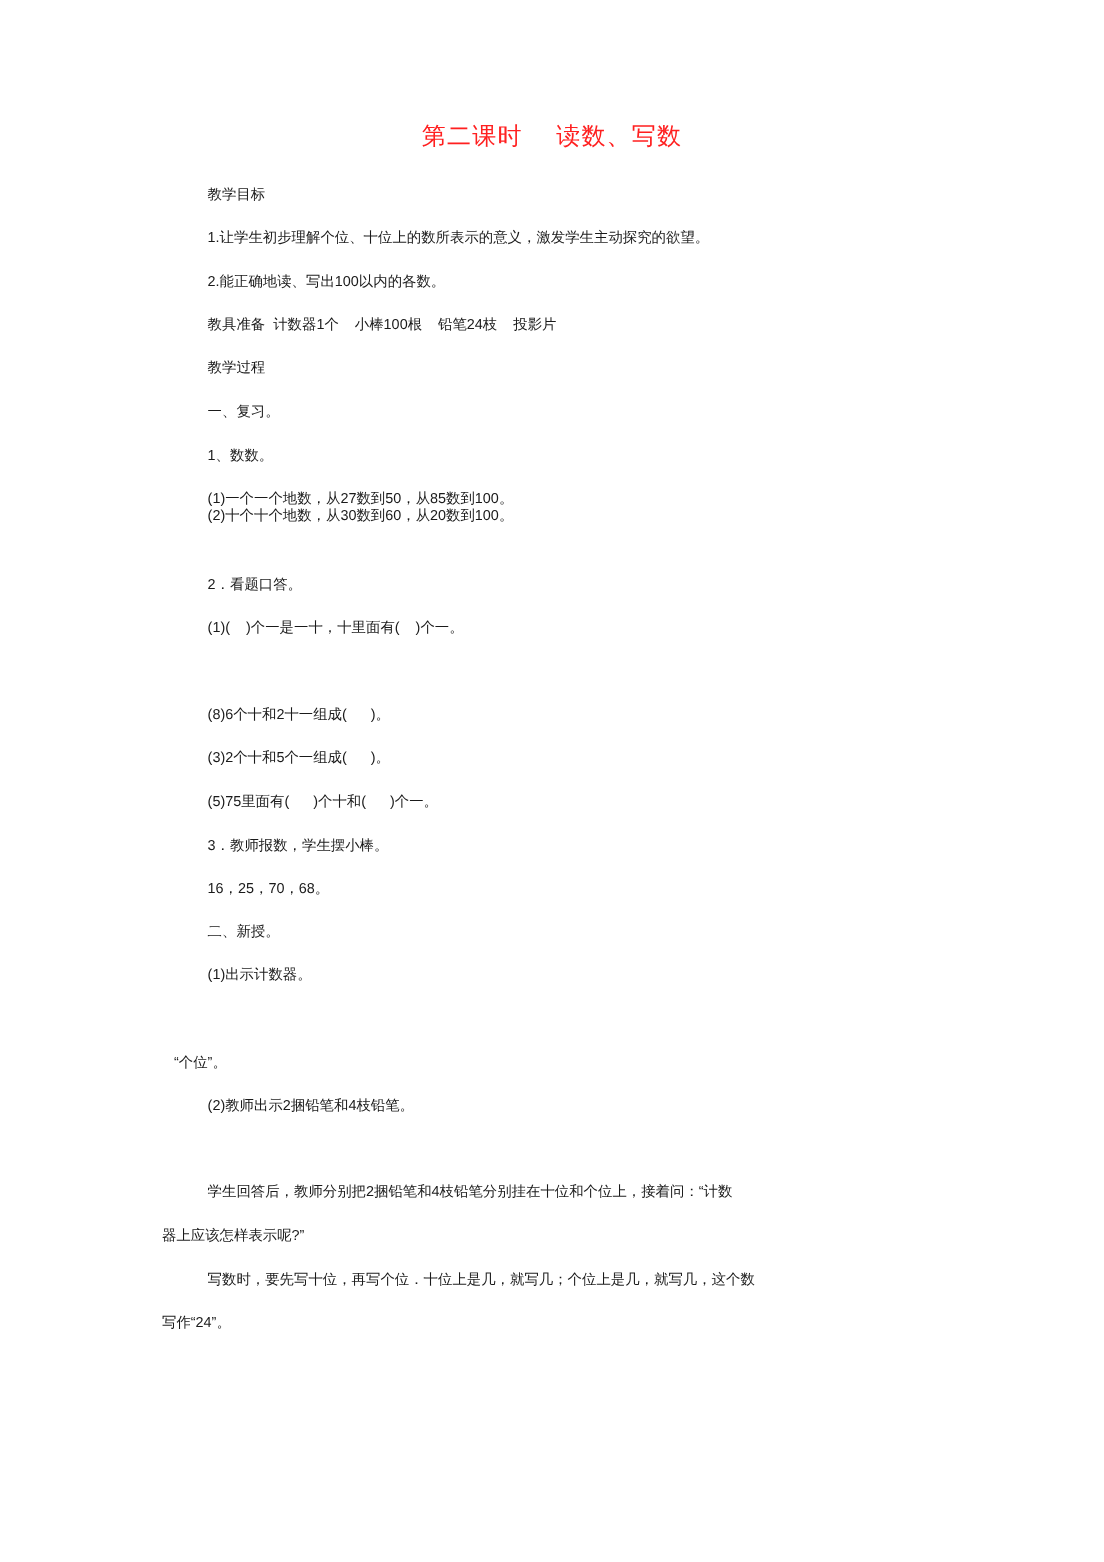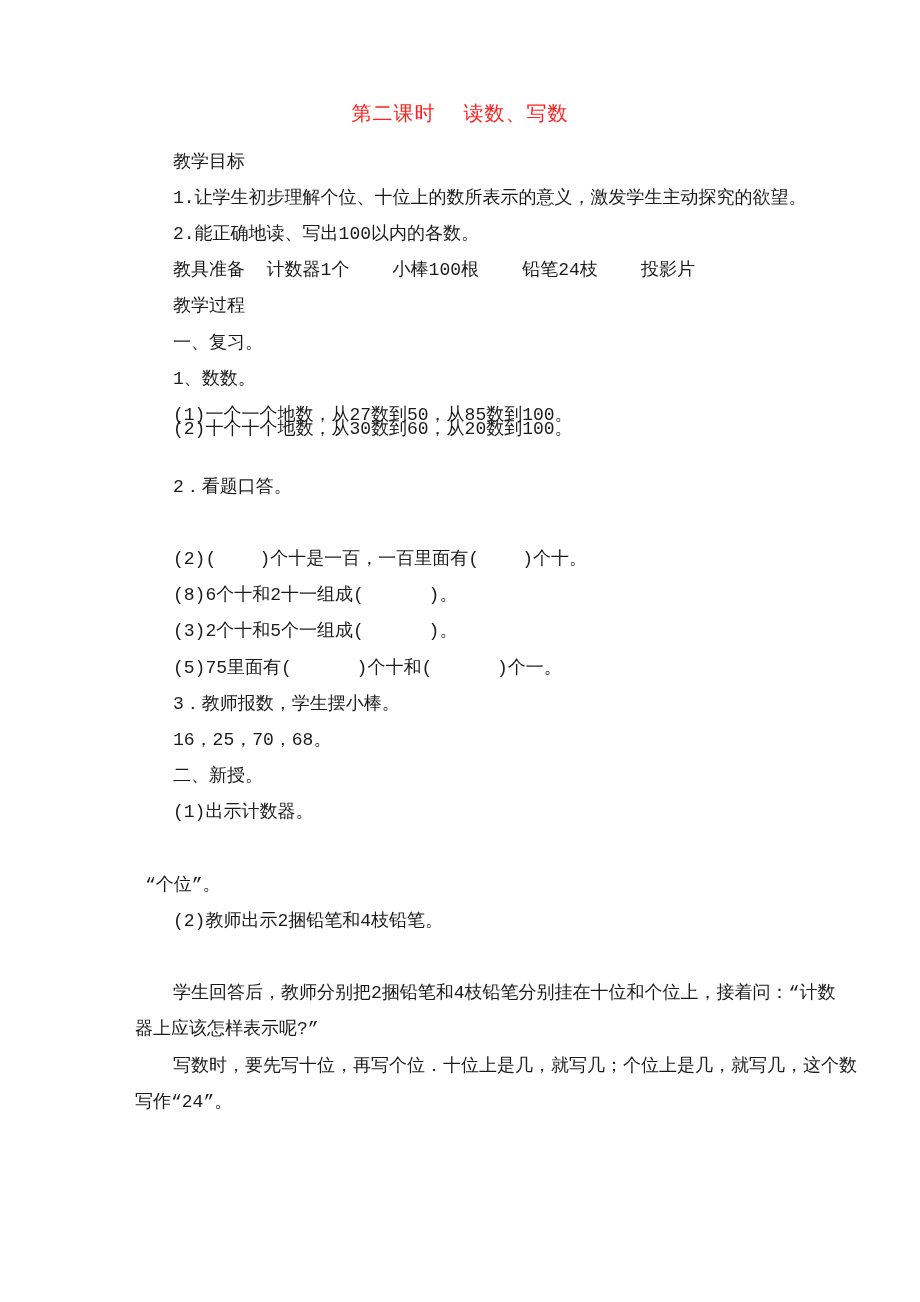--- a/index.html
+++ b/index.html
@@ -16,8 +16,8 @@
   }
   .title .gap { display: inline-block; width: 28px; }
   .line {
-    position: absolute; font-size: 18px; line-height: 20px; white-space: nowrap;
-    font-family: Liberation Mono, monospace;
+    position: absolute; font-size: 12px; line-height: 20px; white-space: nowrap;
+    font-family: Liberation Sans, sans-serif;
   }
   .ind { left: 173px; }
   .cont { left: 135px; }

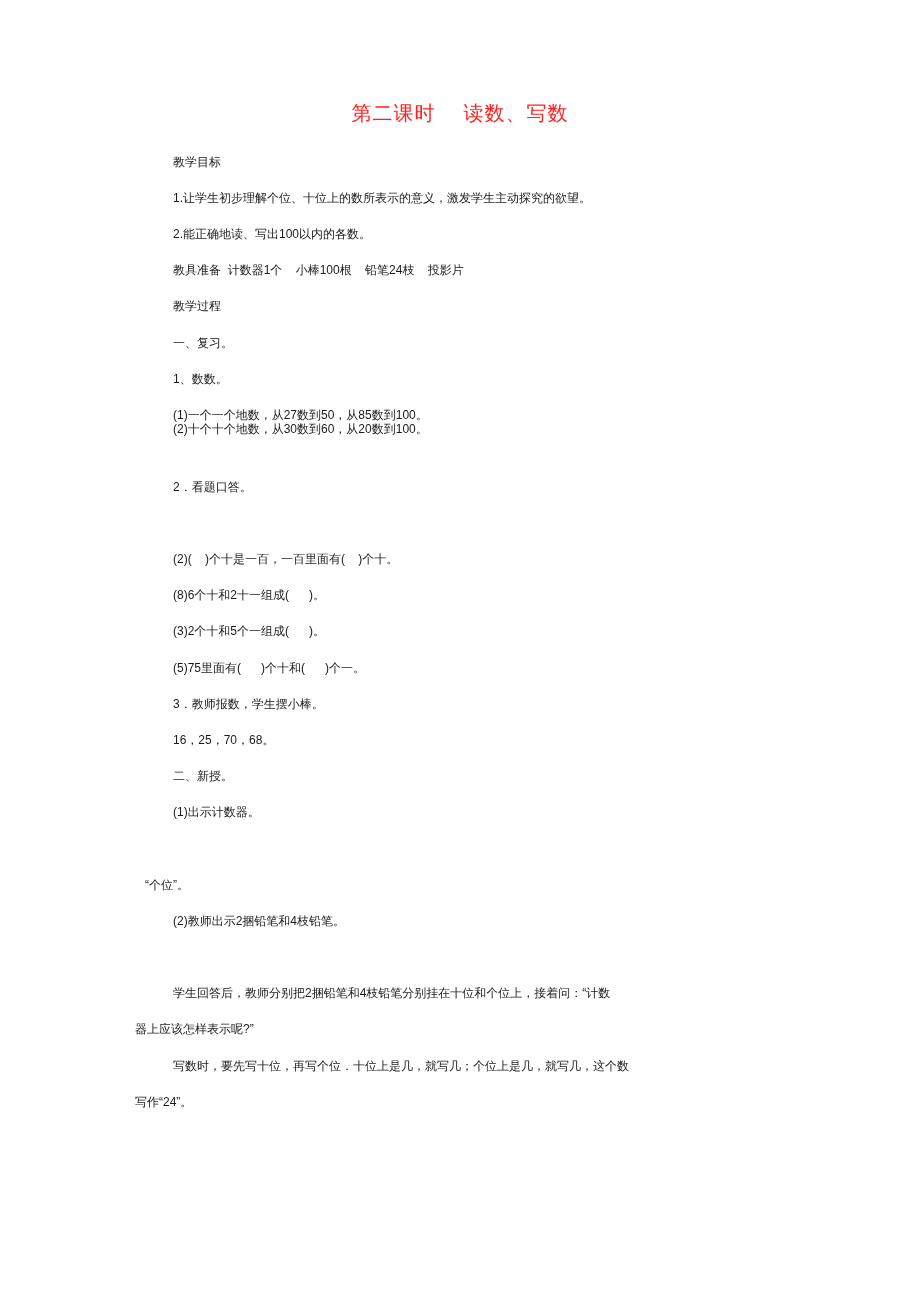--- a/index.html
+++ b/index.html
@@ -42,6 +42,7 @@
   <div class="line ind" style="top:419px">(2)十个十个地数，从30数到60，从20数到100。</div>
 
   <div class="line ind" style="top:477px">2．看题口答。</div>
+  <div class="line ind" style="top:513px; white-space:pre">(1)(    )个一是一十，十里面有(    )个一。</div>
   <div class="line ind" style="top:549px; white-space:pre">(2)(    )个十是一百，一百里面有(    )个十。</div>
   <div class="line ind" style="top:585px; white-space:pre">(8)6个十和2十一组成(      )。</div>
   <div class="line ind" style="top:621px; white-space:pre">(3)2个十和5个一组成(      )。</div>

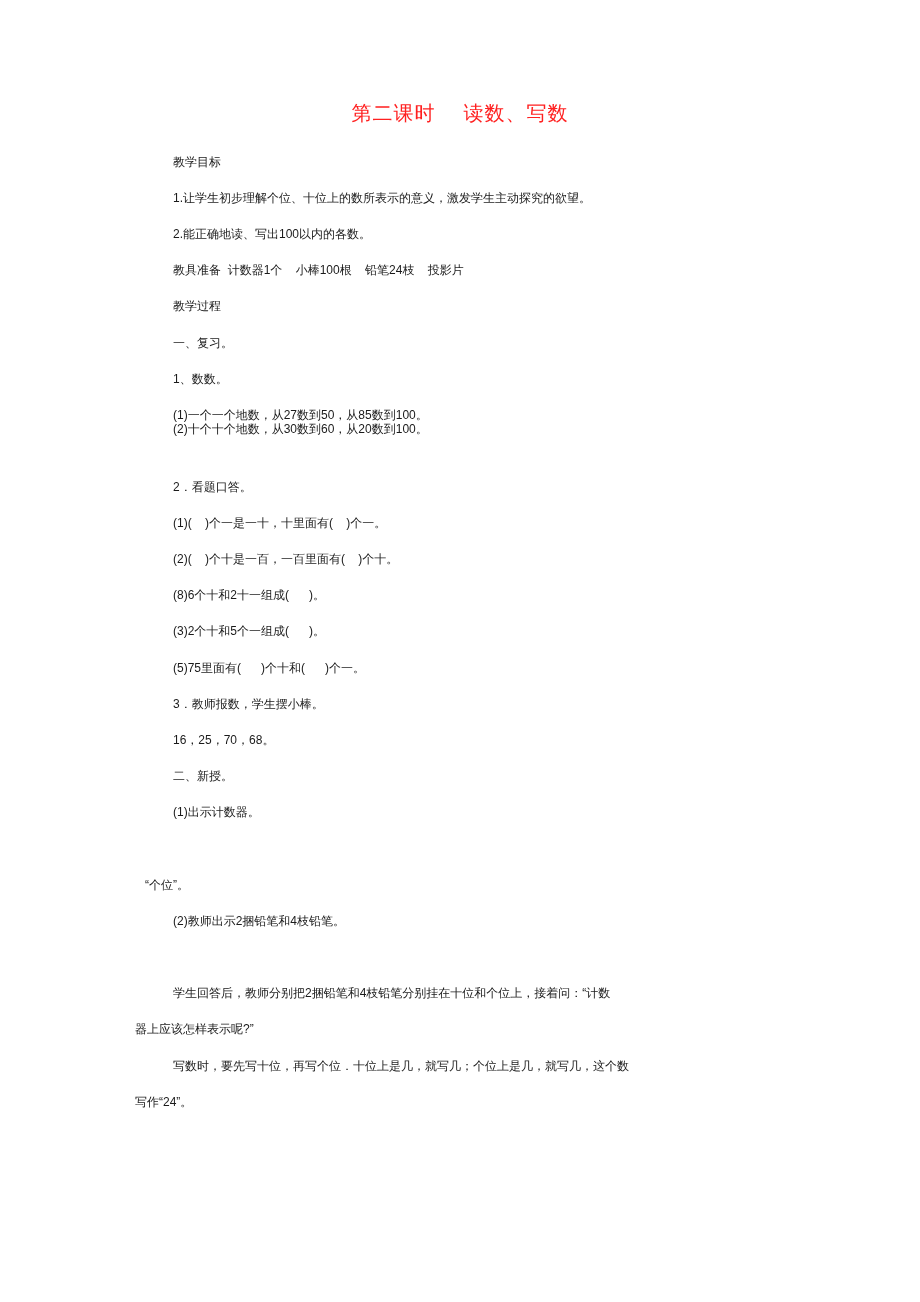--- a/index.html
+++ b/index.html
@@ -43,7 +43,6 @@
 
   <div class="line ind" style="top:477px">2．看题口答。</div>
   <div class="line ind" style="top:513px; white-space:pre">(1)(    )个一是一十，十里面有(    )个一。</div>
-  <div class="line ind" style="top:549px; white-space:pre">(2)(    )个十是一百，一百里面有(    )个十。</div>
   <div class="line ind" style="top:585px; white-space:pre">(8)6个十和2十一组成(      )。</div>
   <div class="line ind" style="top:621px; white-space:pre">(3)2个十和5个一组成(      )。</div>
   <div class="line ind" style="top:658px; white-space:pre">(5)75里面有(      )个十和(      )个一。</div>

